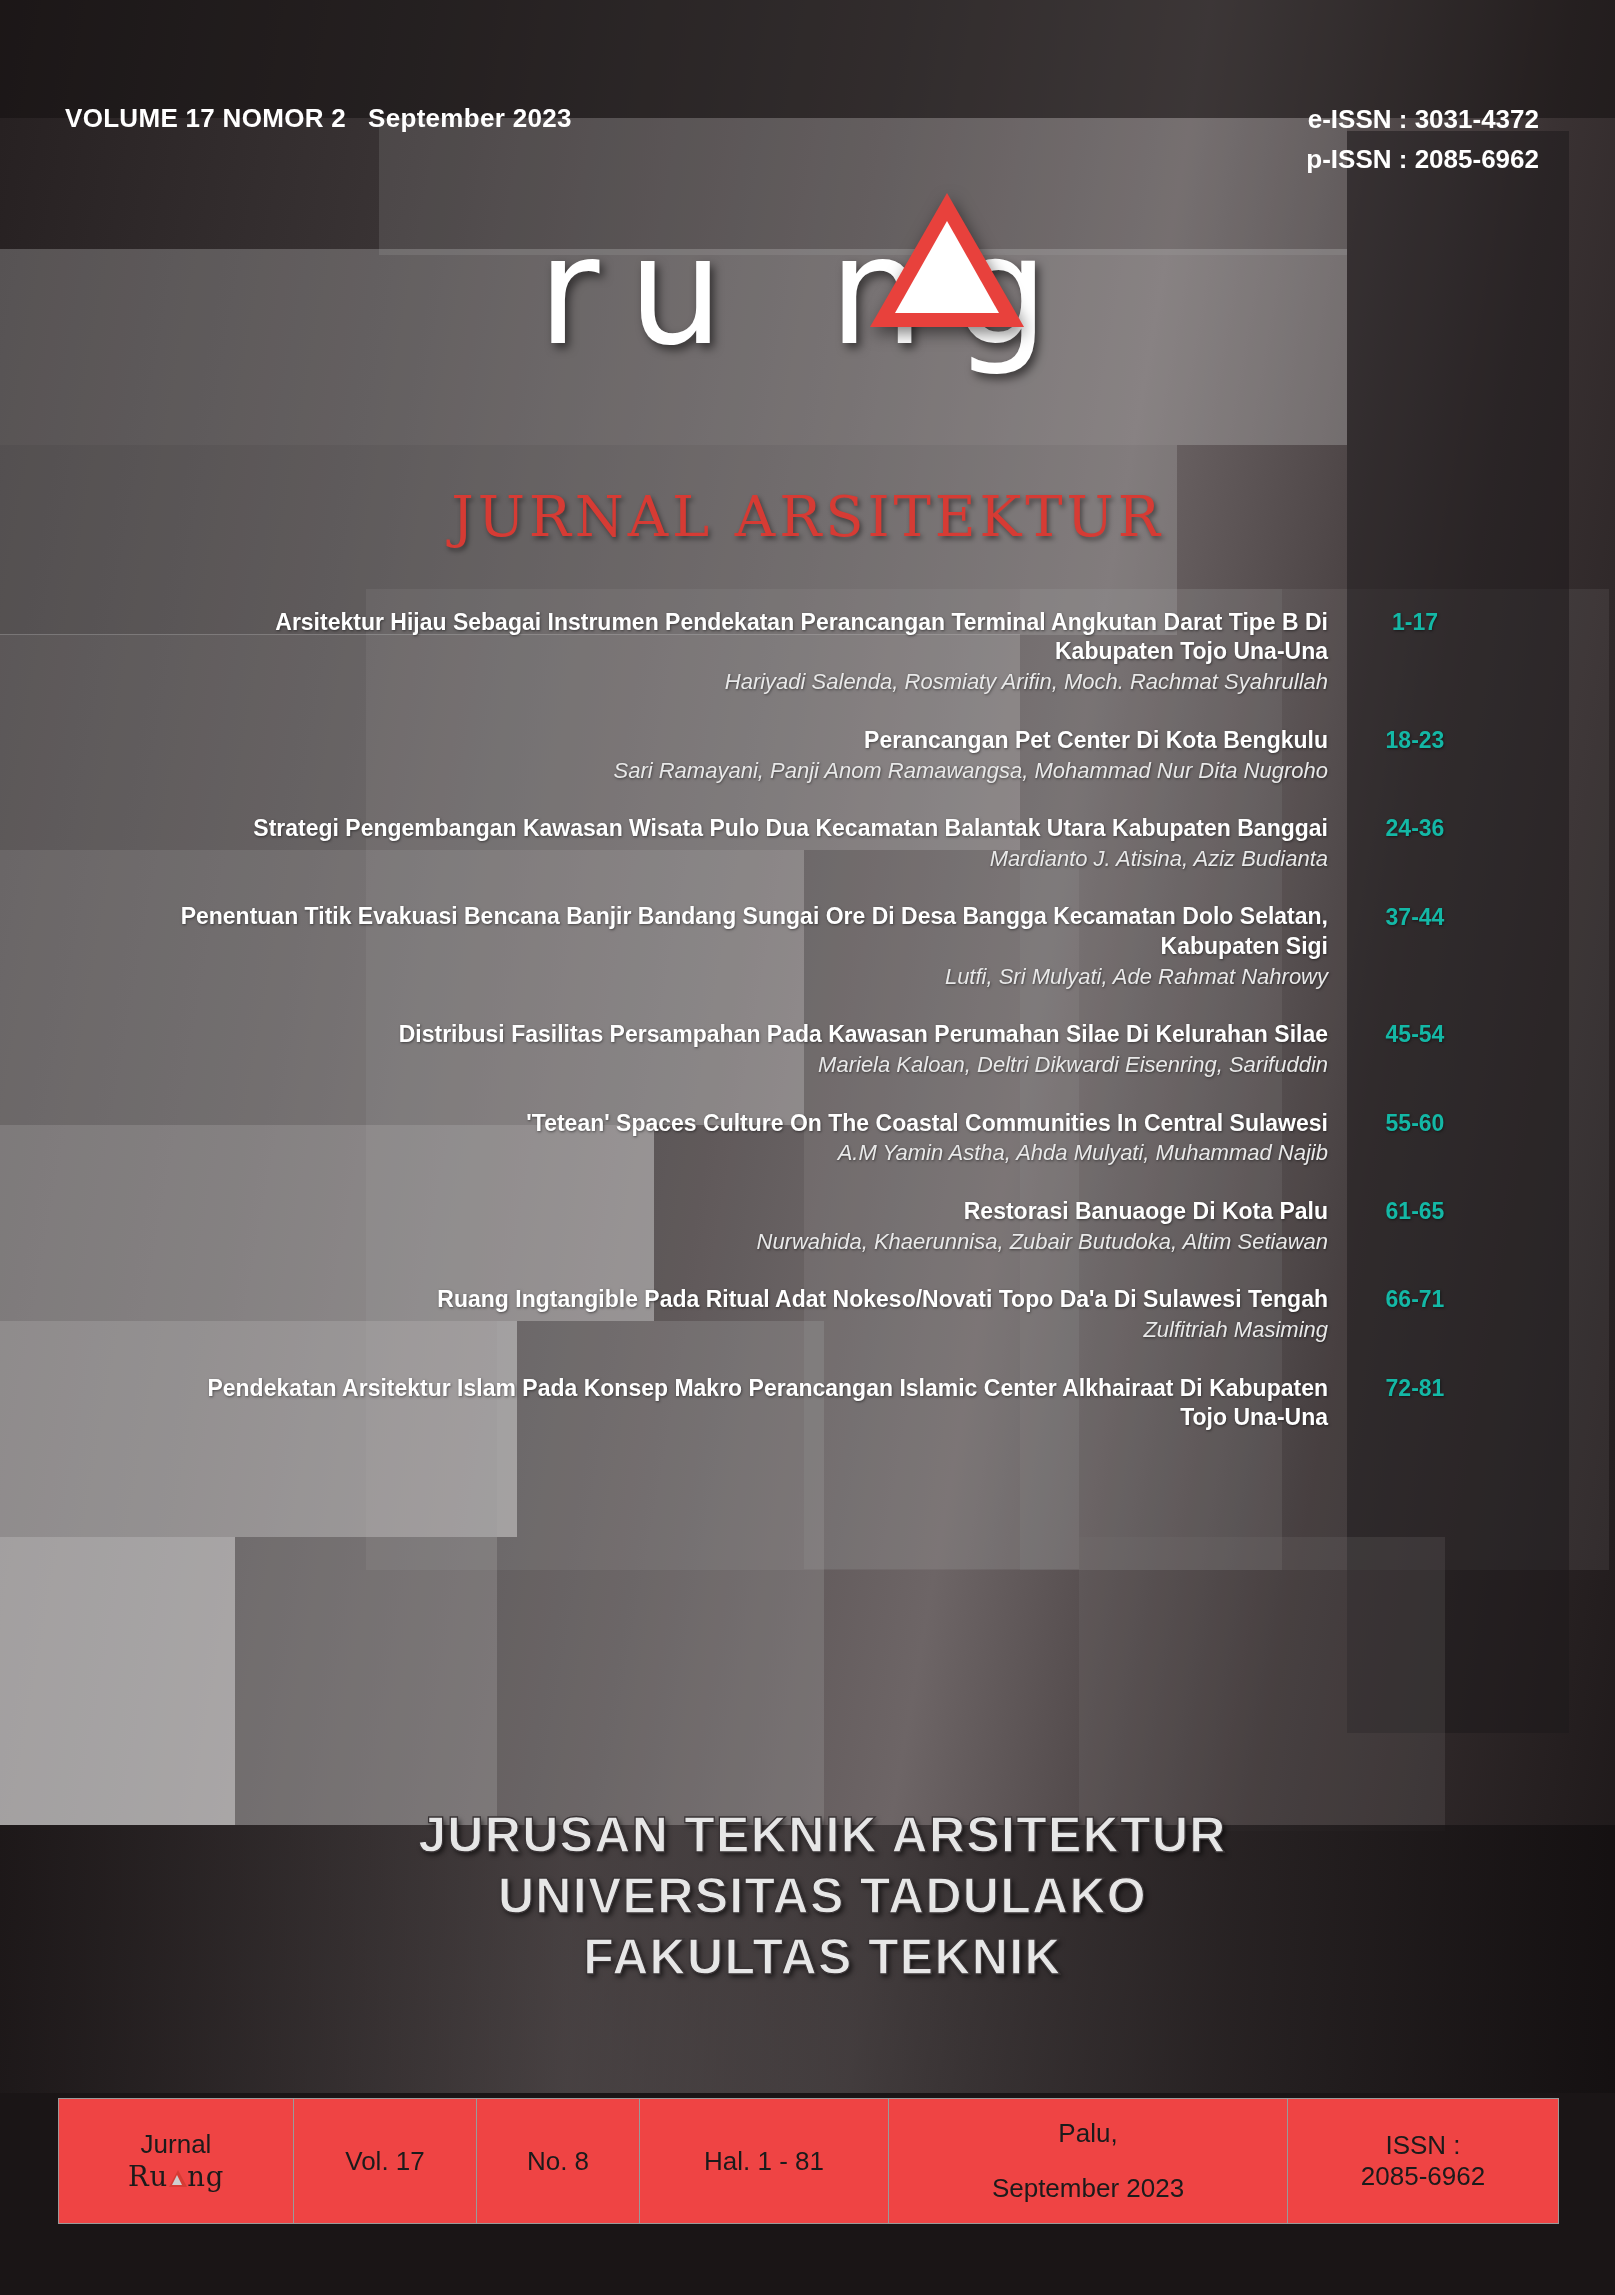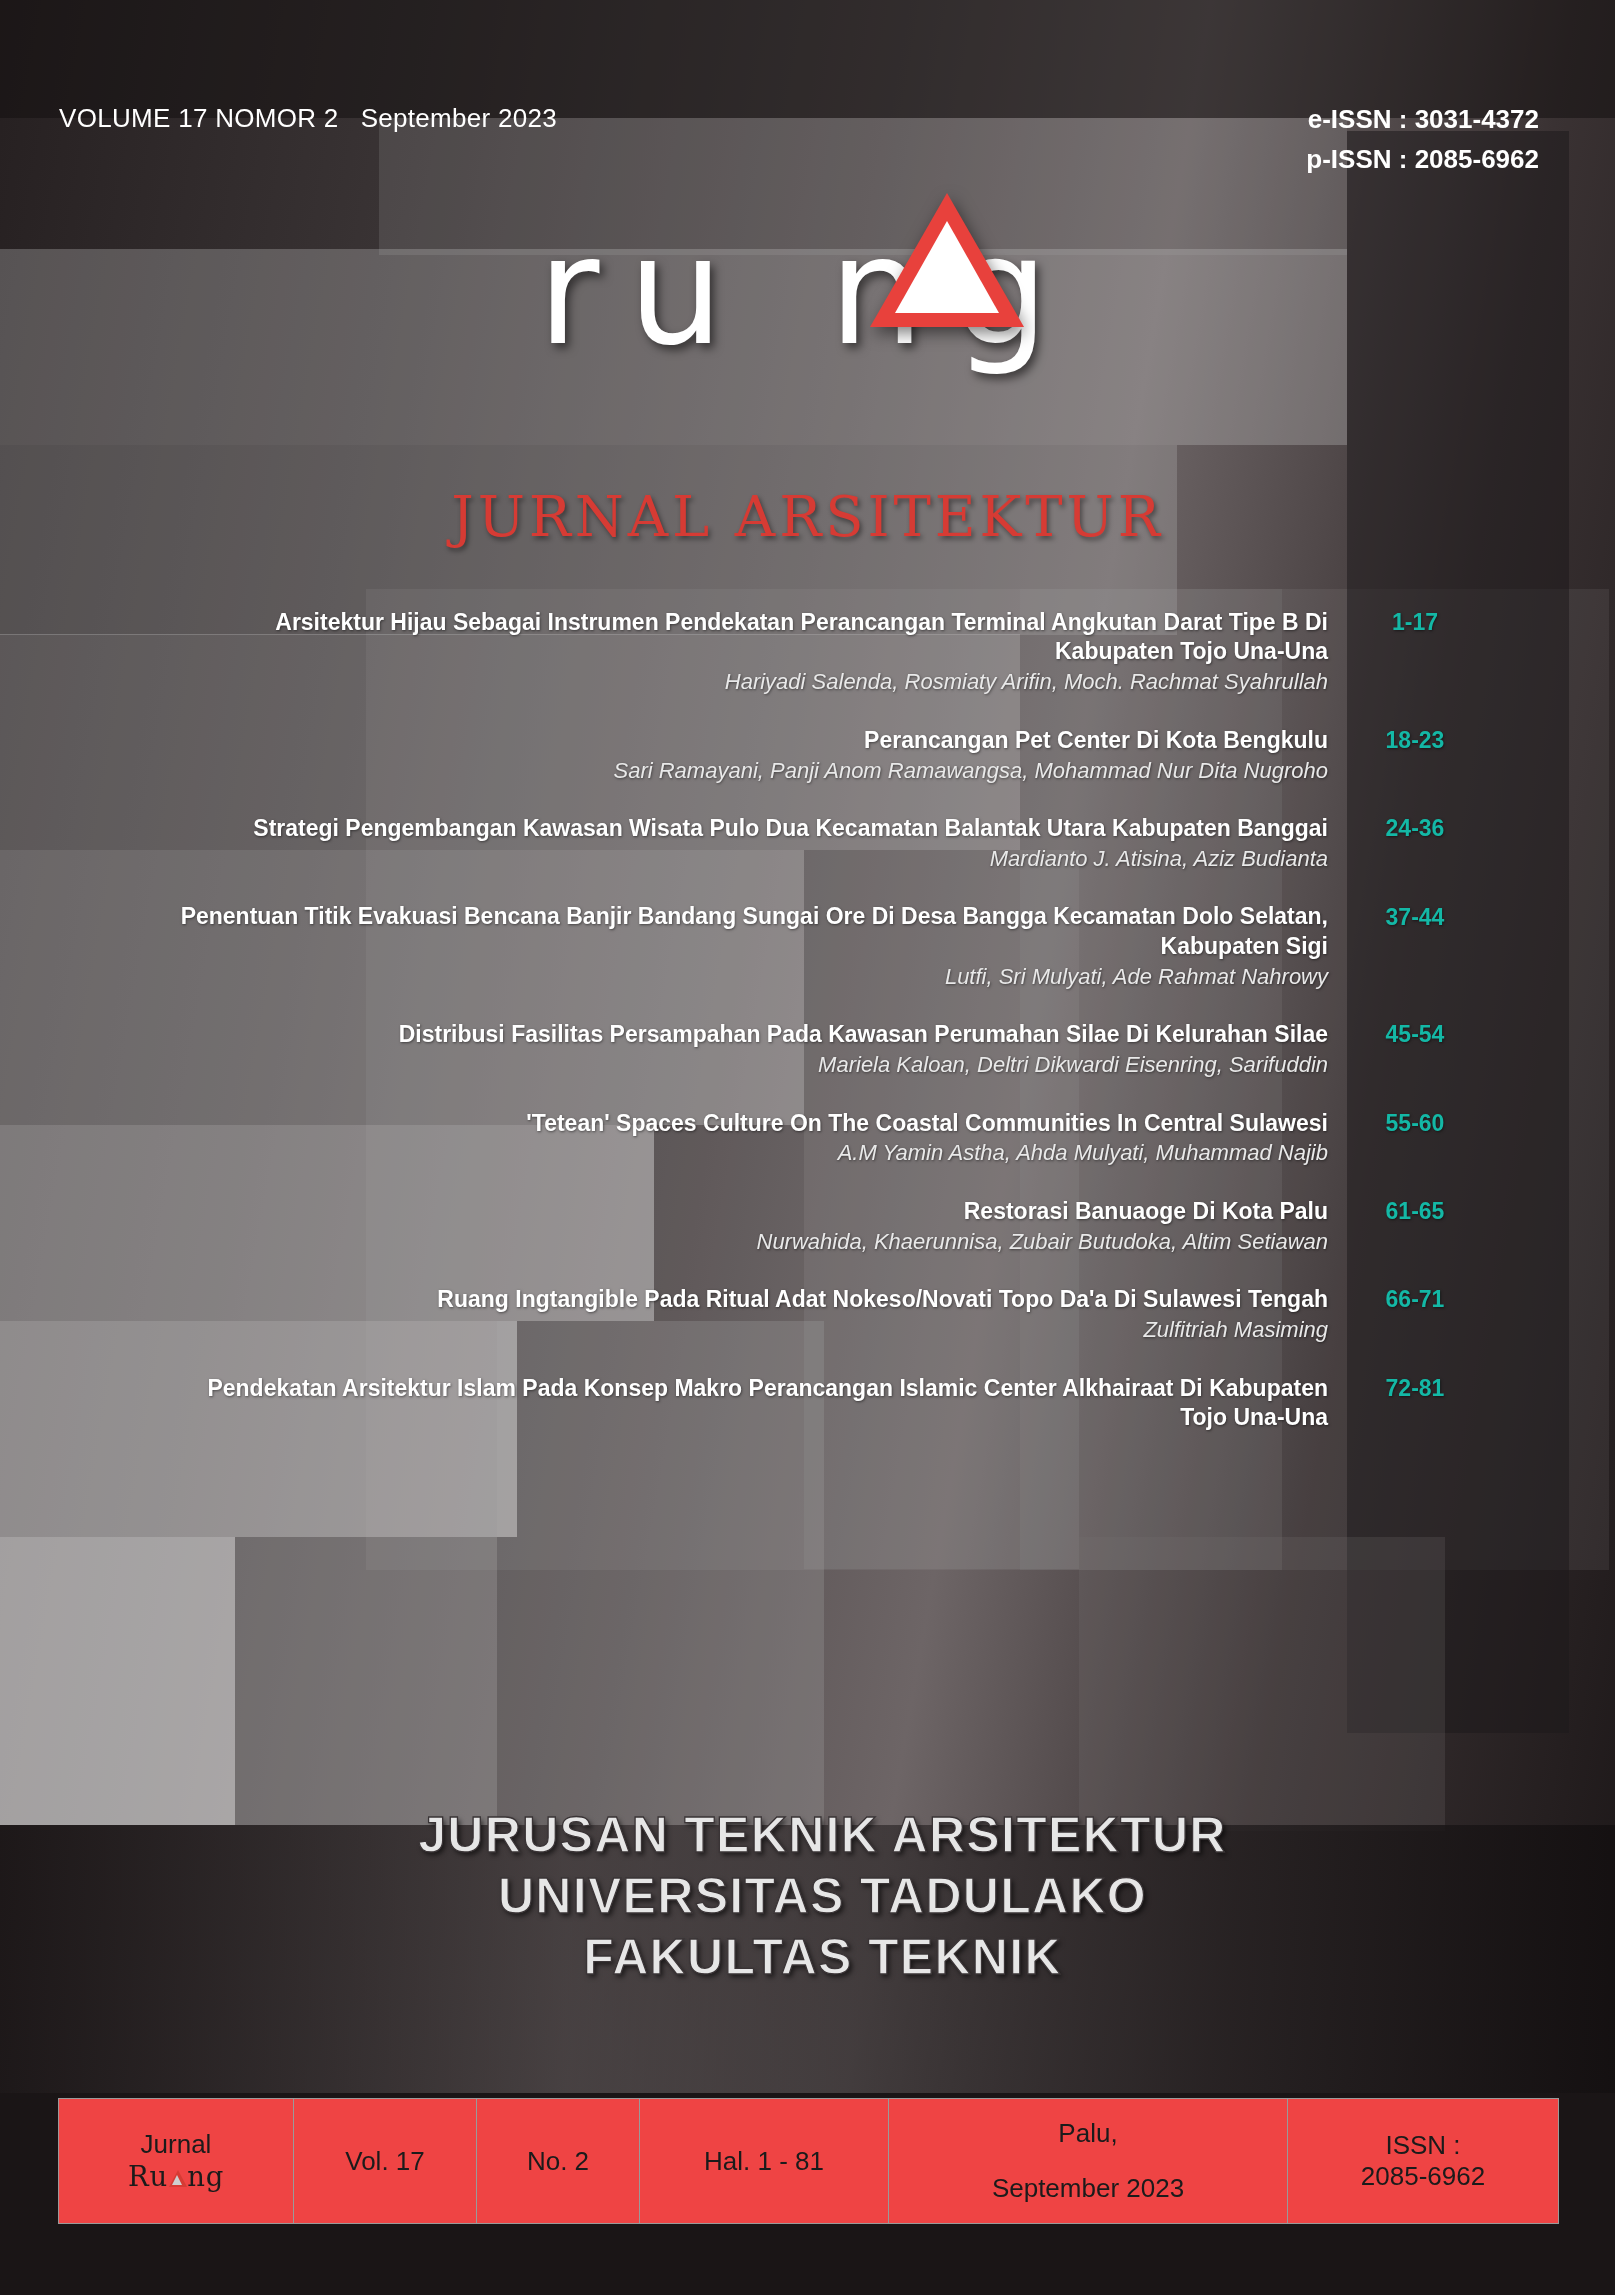--- a/index.html
+++ b/index.html
@@ -51,11 +51,11 @@
   
   .hdr-left {
     position: absolute;
-    left: 59px;
+    left: 65px;
     top: 103px;
     color: #ffffff;
     font-size: 26px;
-    font-weight: normal;
+    font-weight: bold;
     letter-spacing: 0.3px;
   }
   .hdr-left .month {

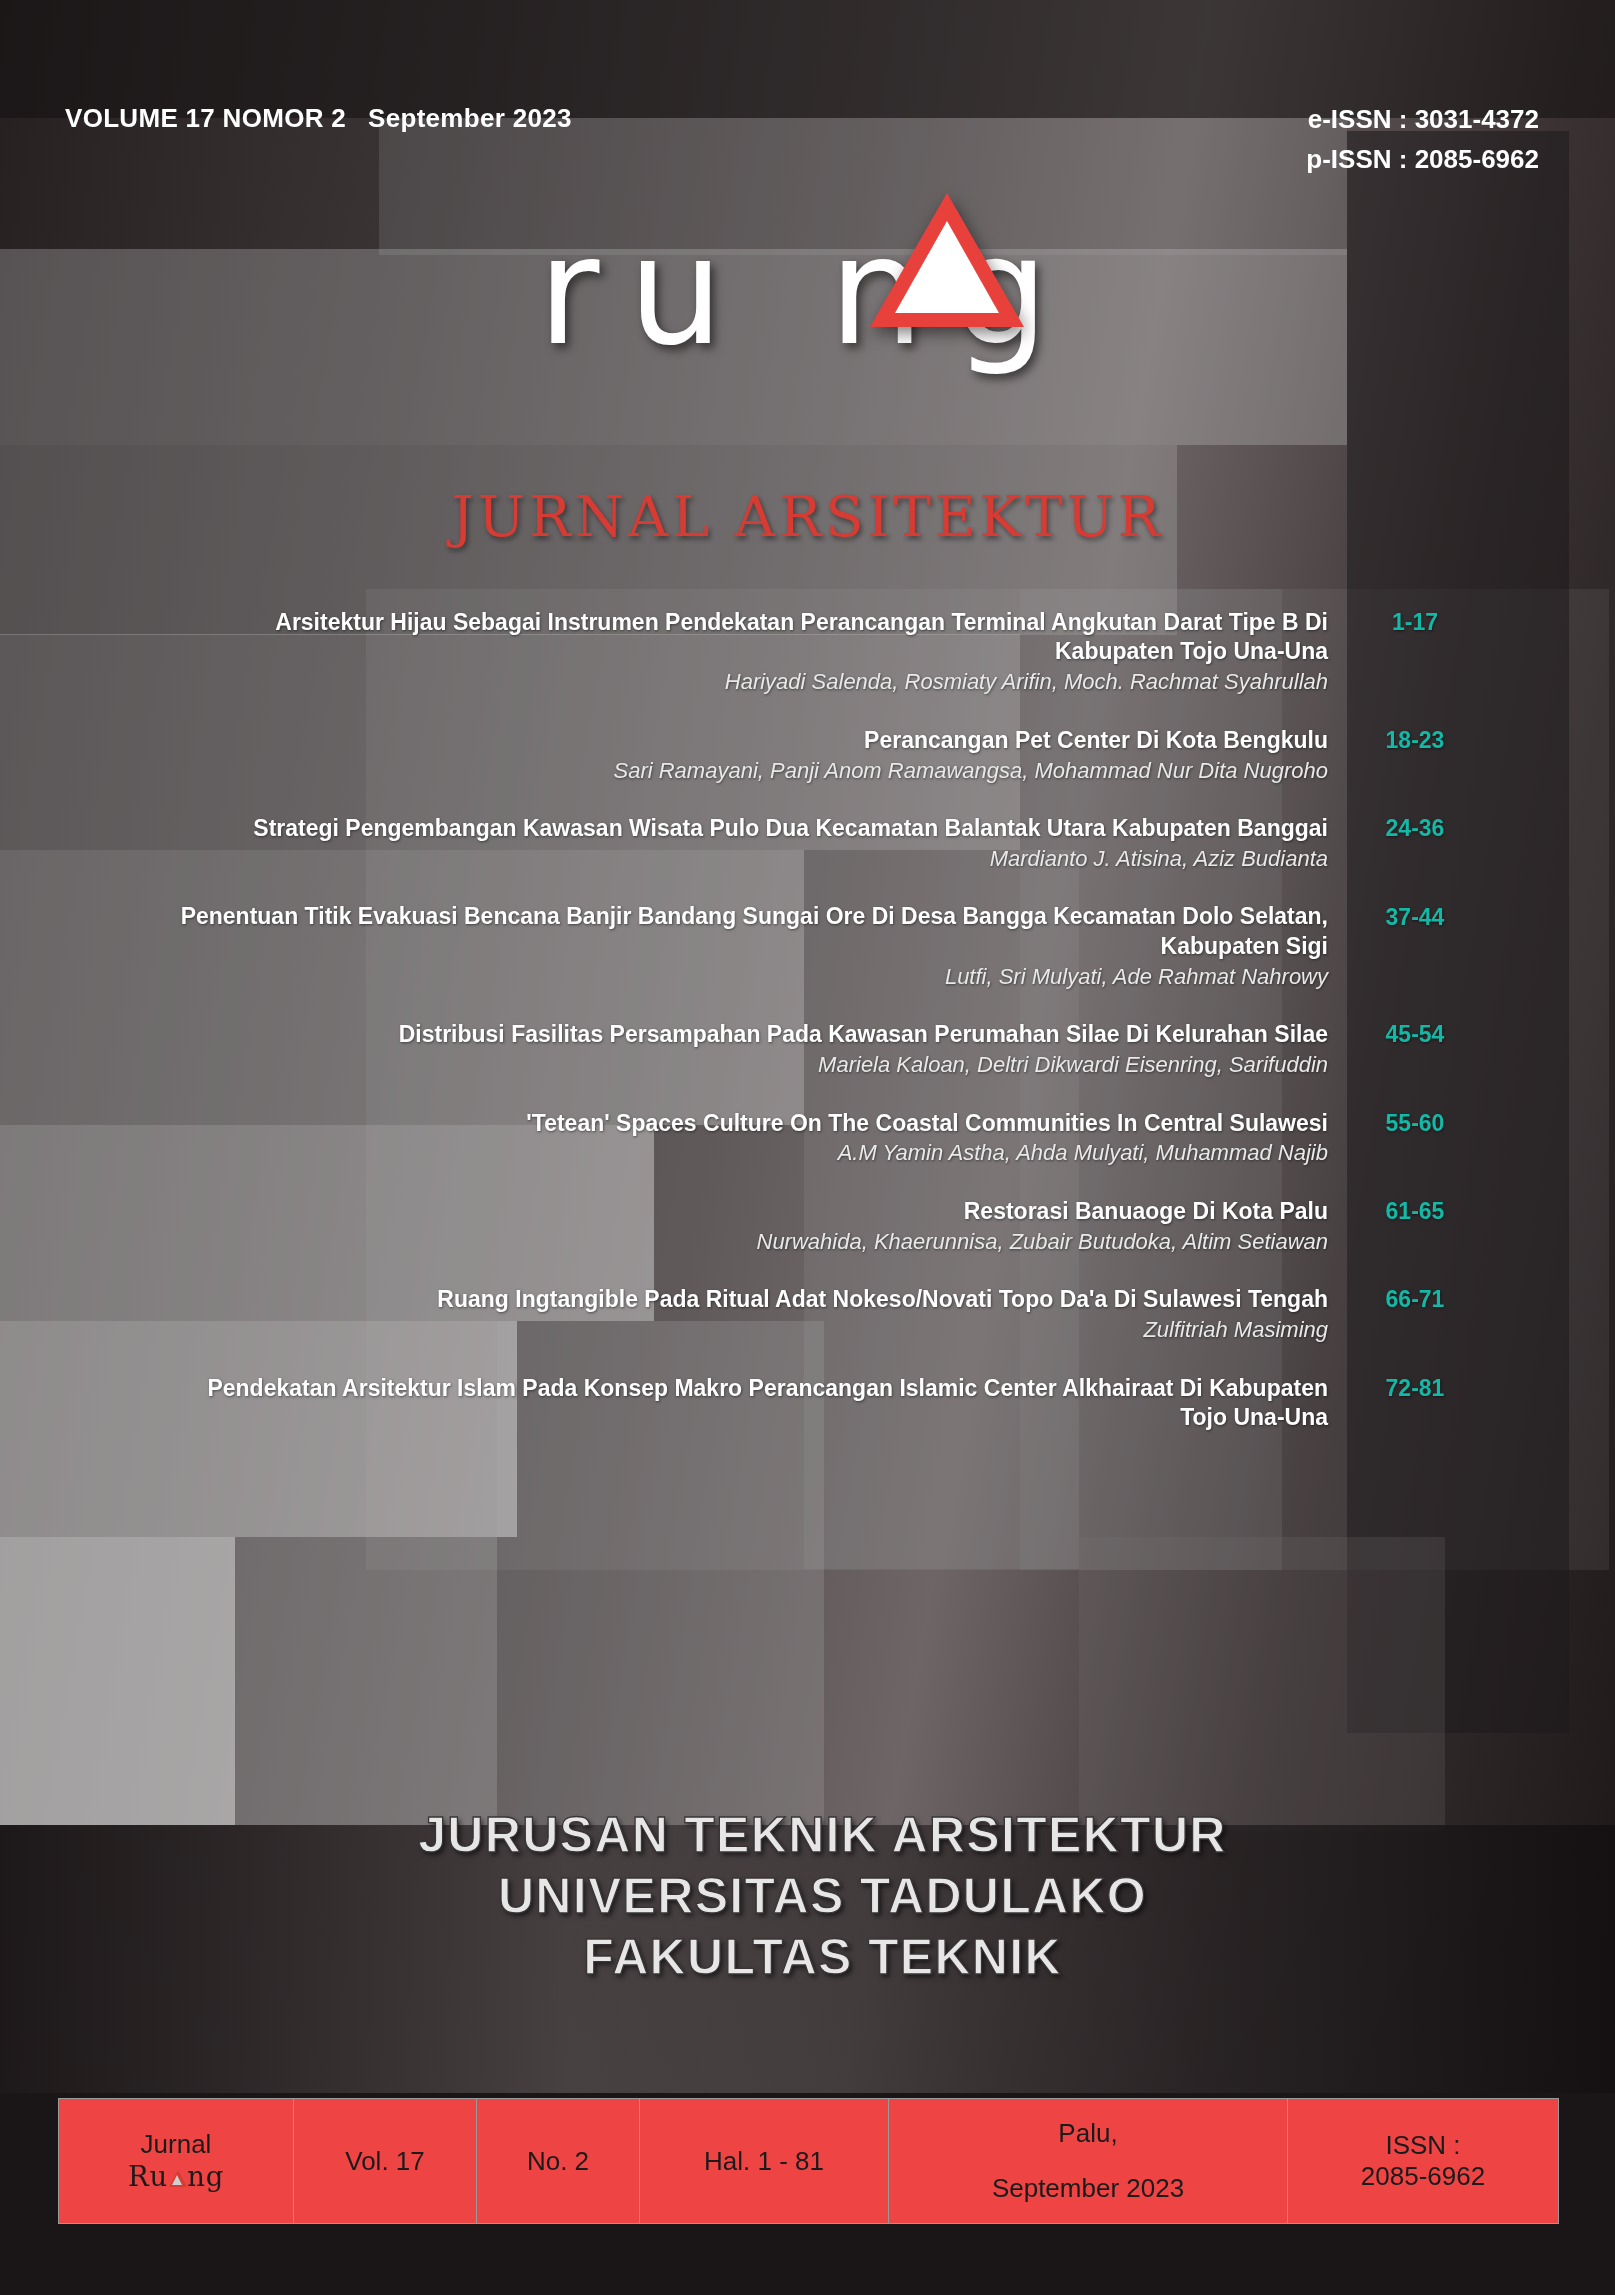--- a/index.html
+++ b/index.html
@@ -377,7 +377,7 @@
       <div>Vol. 17</div>
     </div>
     <div class="fcell f-no">
-      <div>No. 2</div>
+      <div>No. 8</div>
     </div>
     <div class="fcell f-hal">
       <div>Hal. 1 - 81</div>

